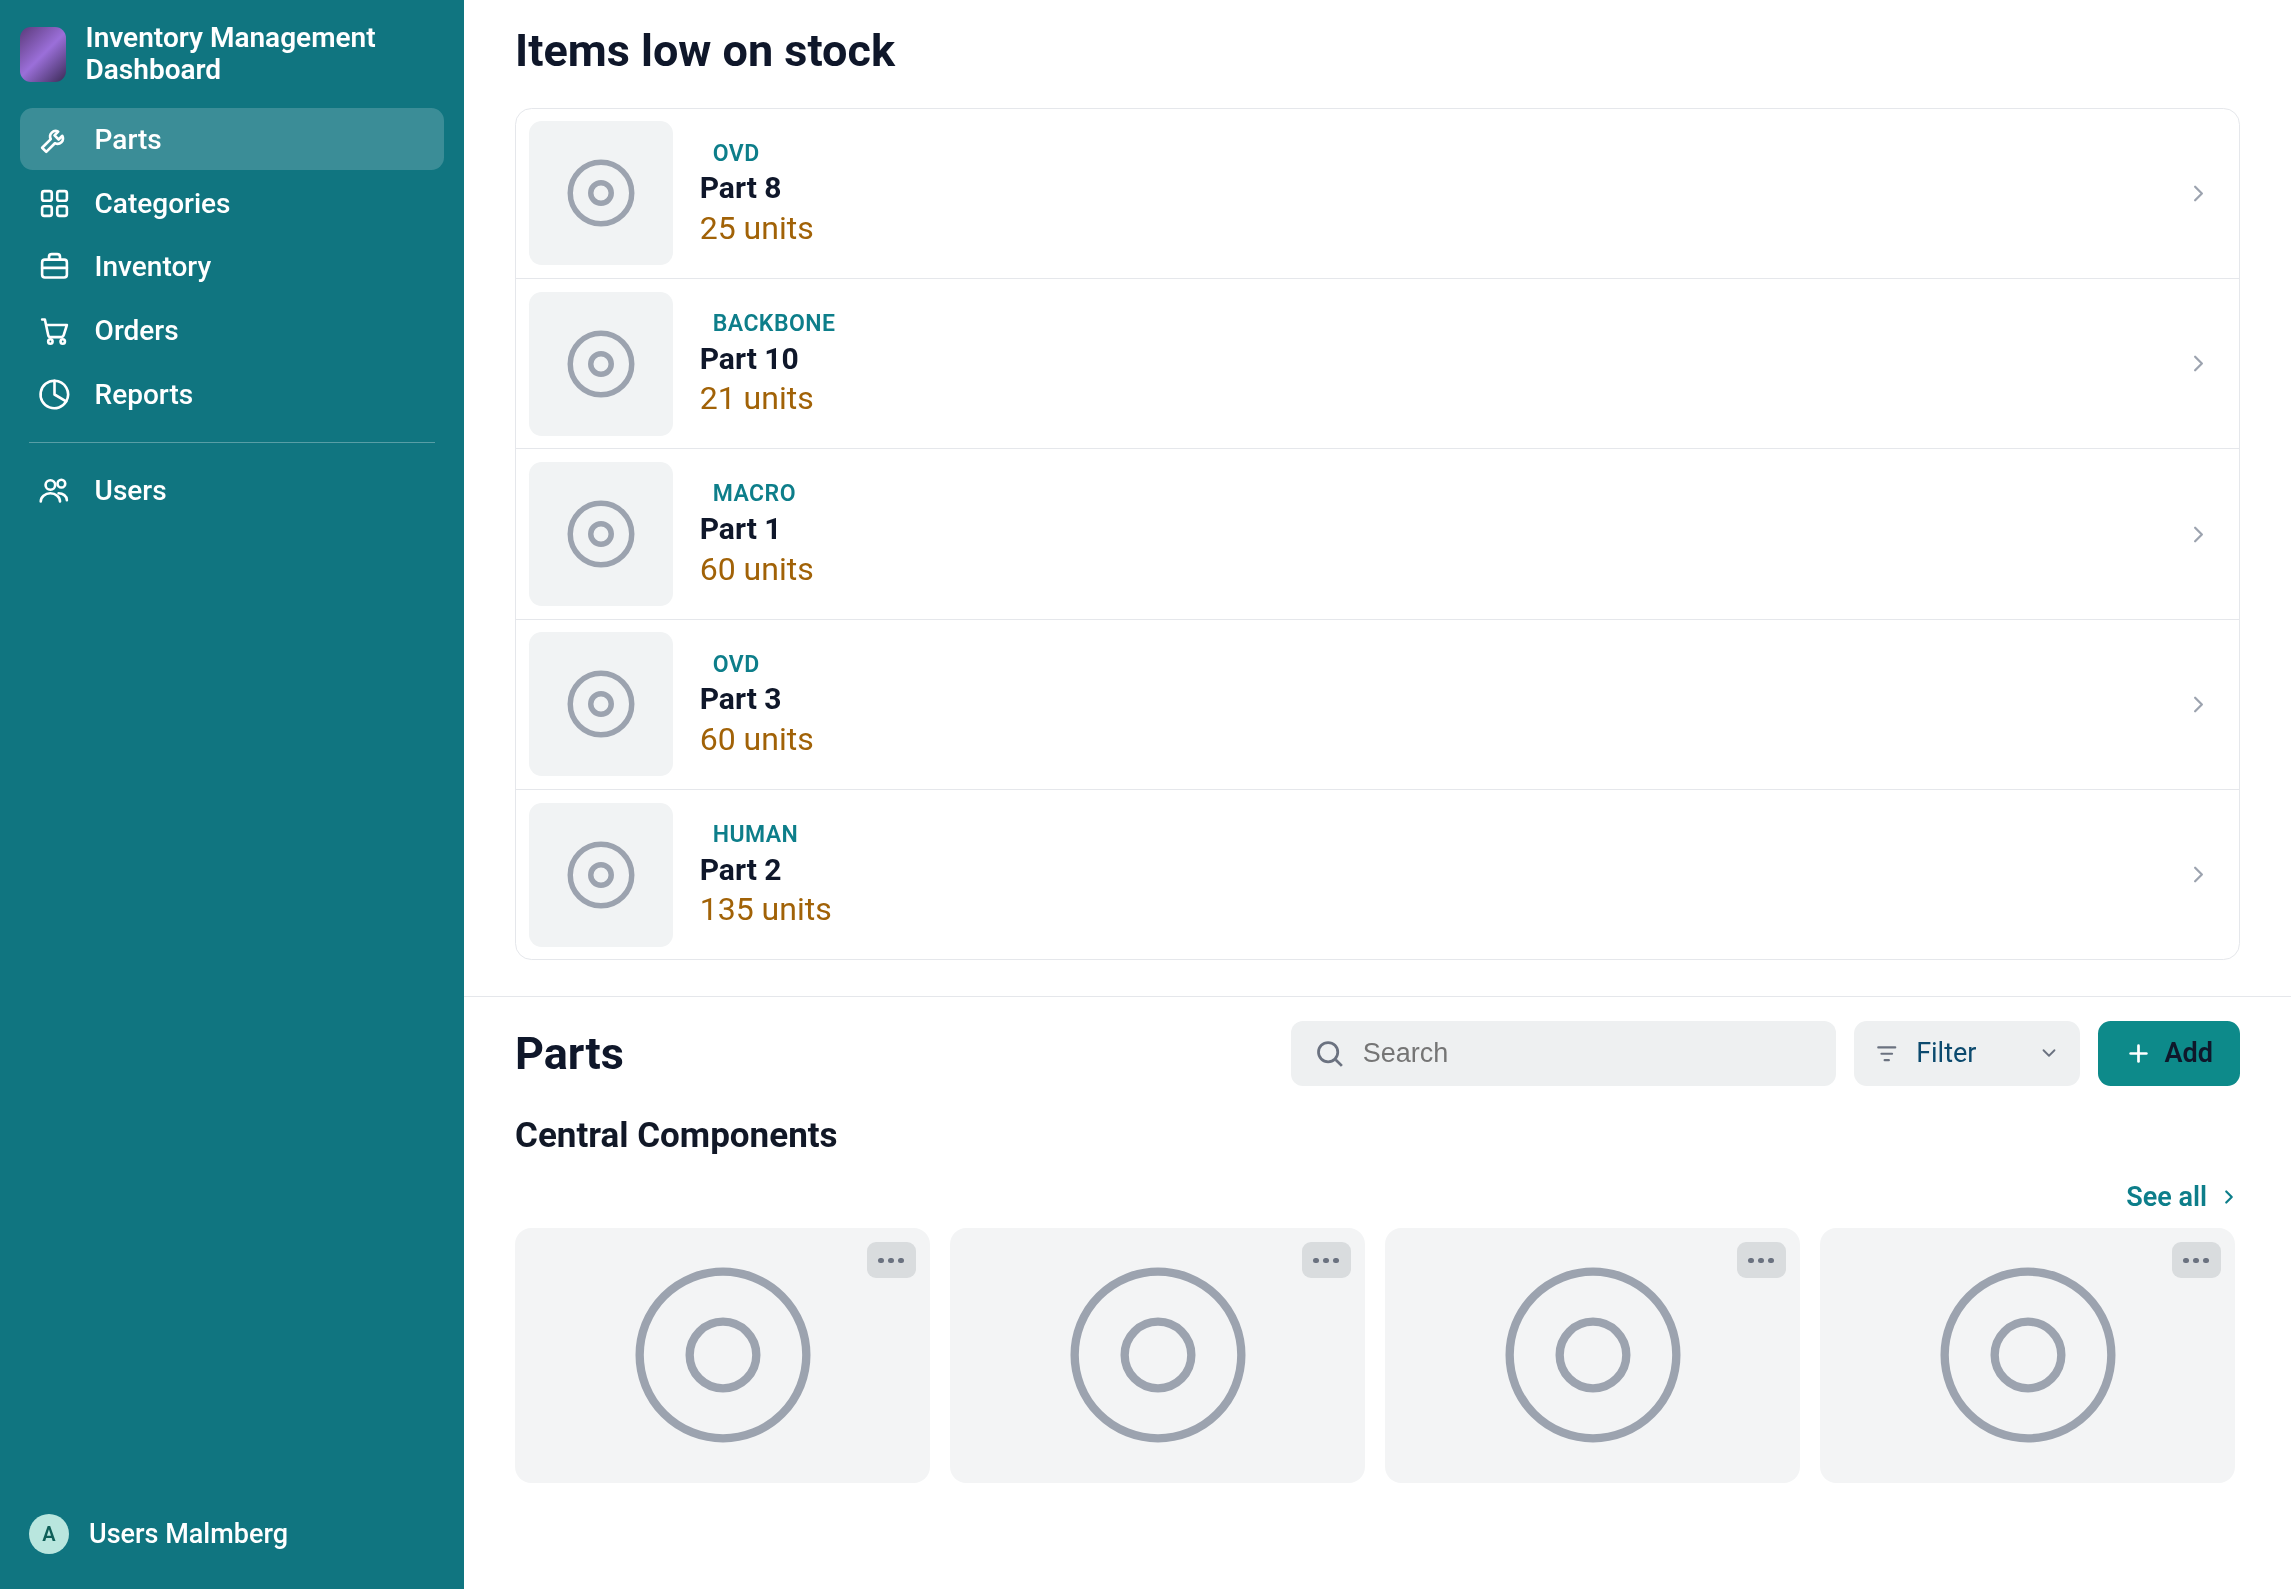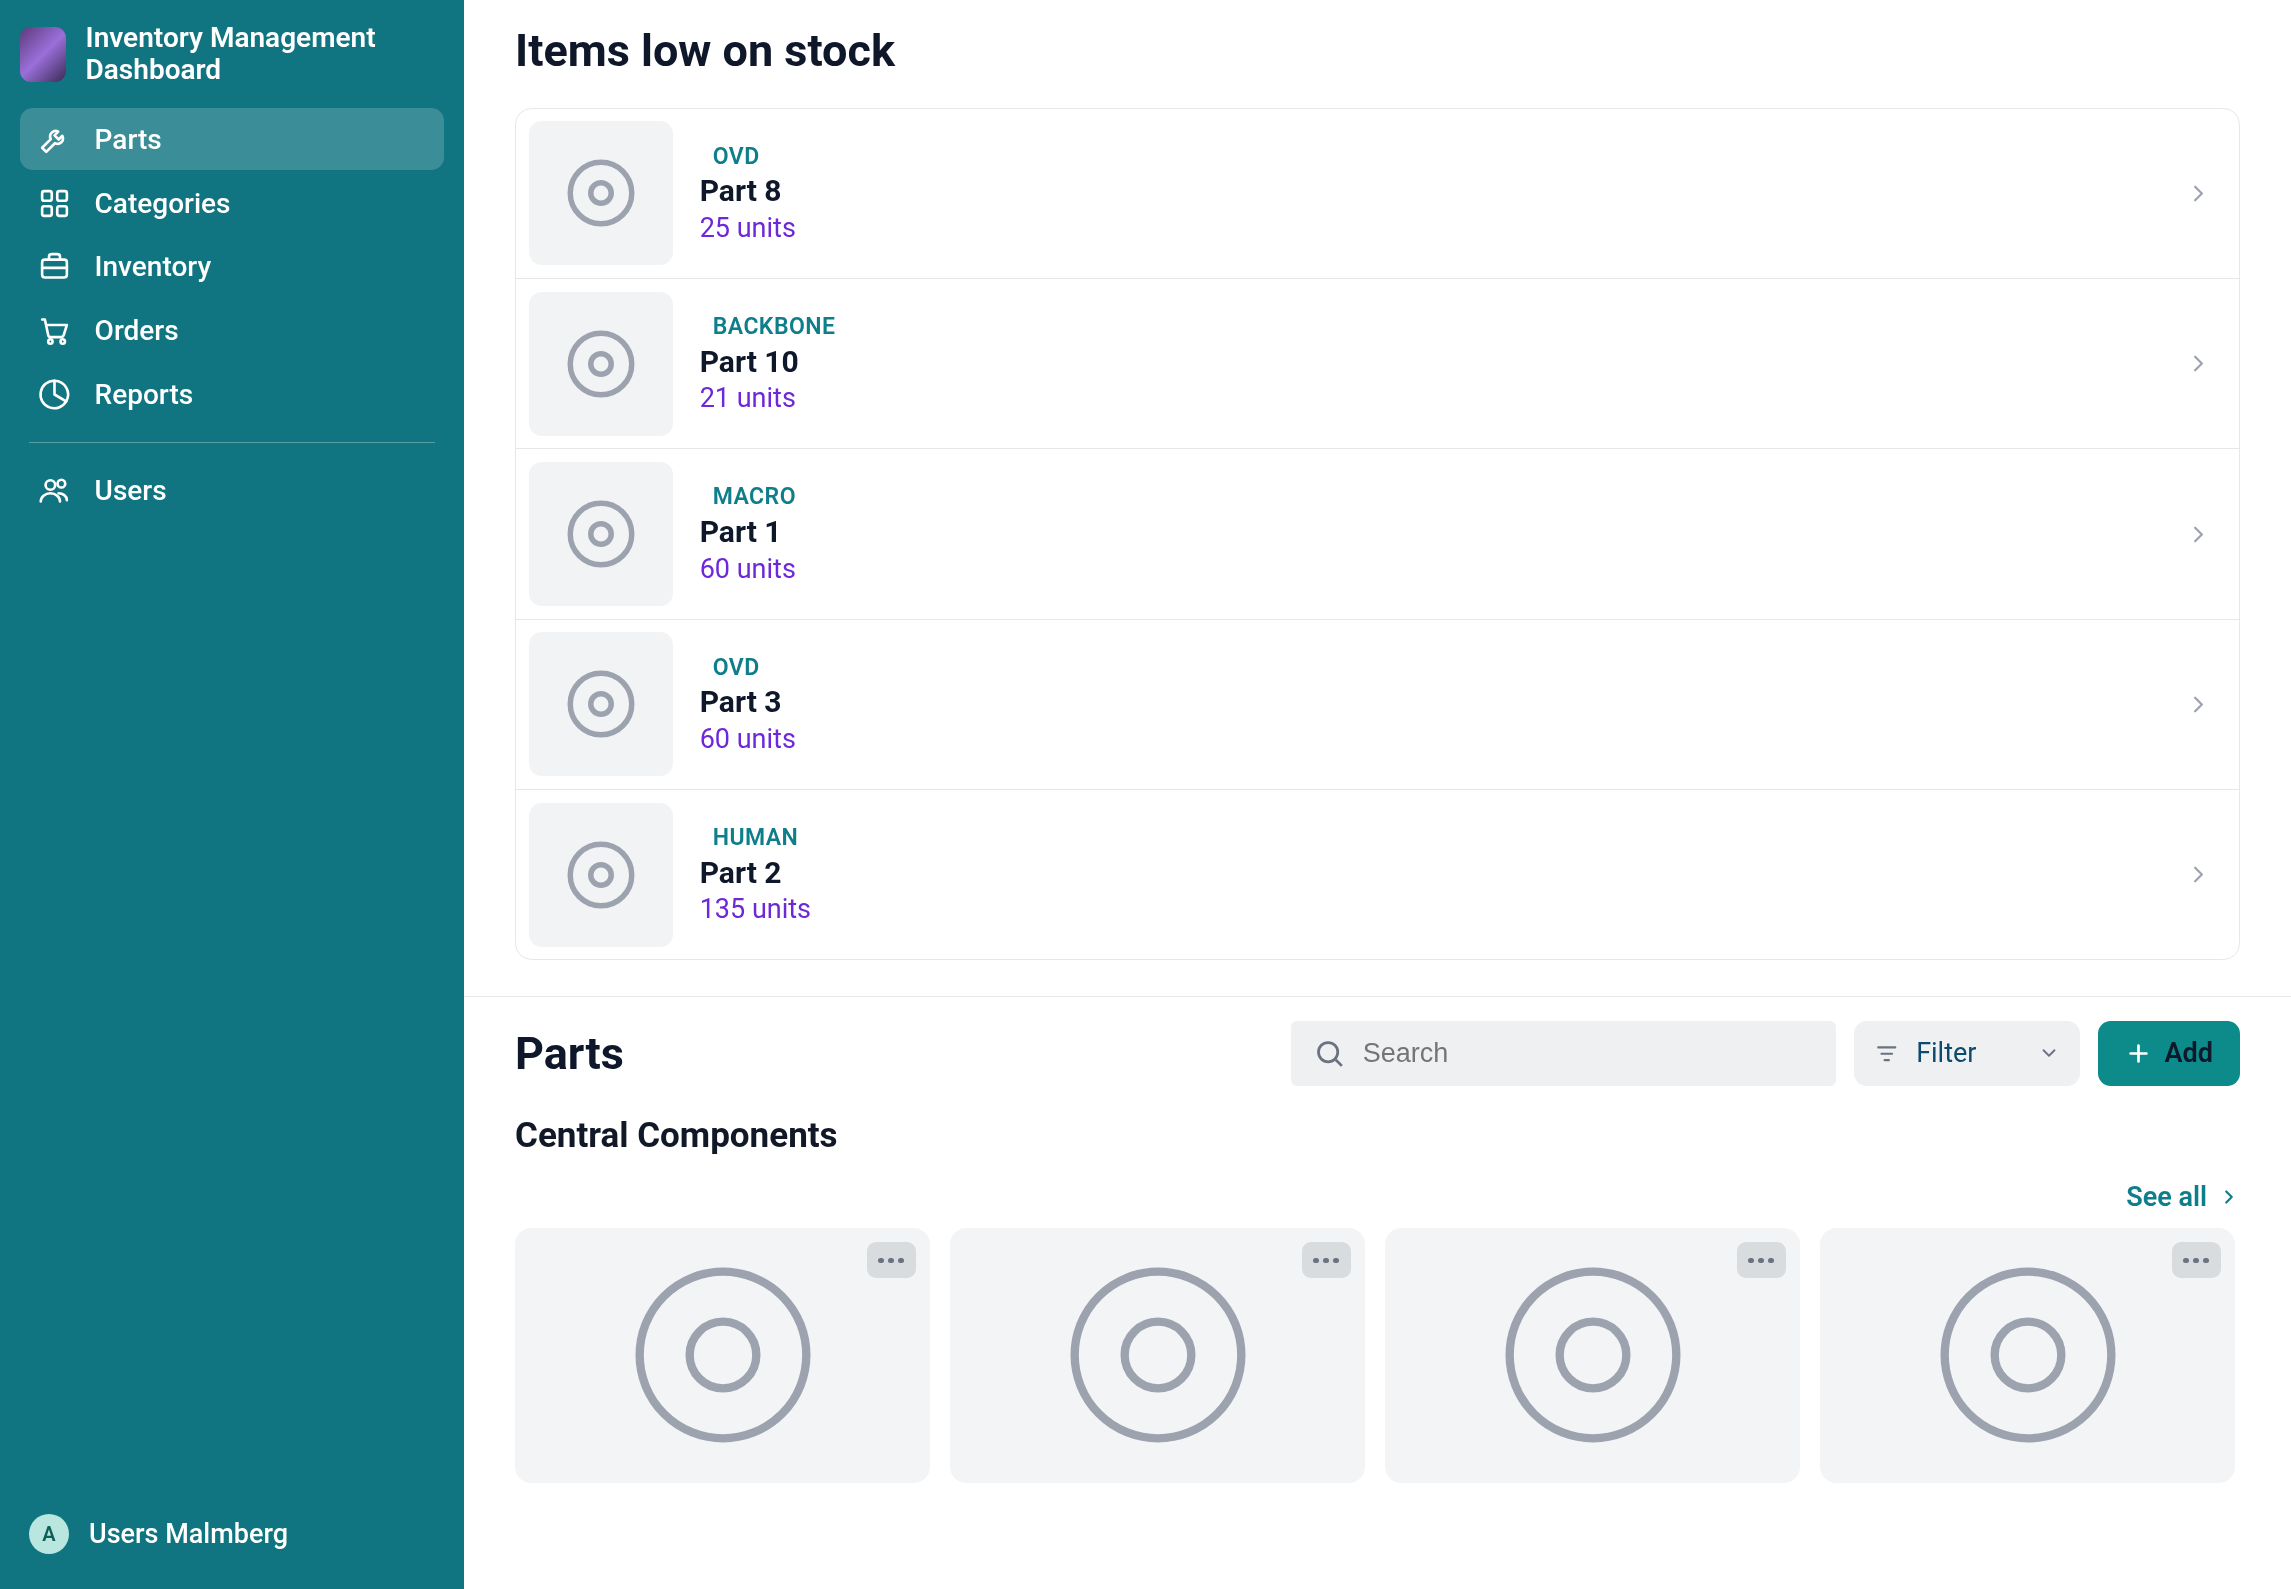--- a/index.html
+++ b/index.html
@@ -92,7 +92,7 @@
   .low-info { flex:1; display:flex; flex-direction:column; gap: 3.6px; }
   .low-cat { font-size: 23px; font-weight:600; letter-spacing:0.02em; color:#0d7e8a; text-transform:uppercase;margin-left:13px; }
   .low-name { font-size: 30px; font-weight:700; color:#0f172a; }
-  .low-units { font-size: 27px; color:#6d28d9; }
+  .low-units { font-size: 32px; color:#a16207; }
   .chev { color:#9ca3af; }
   .section-divider { height:0.9px; background:#e5e7eb; }
   .parts-header {

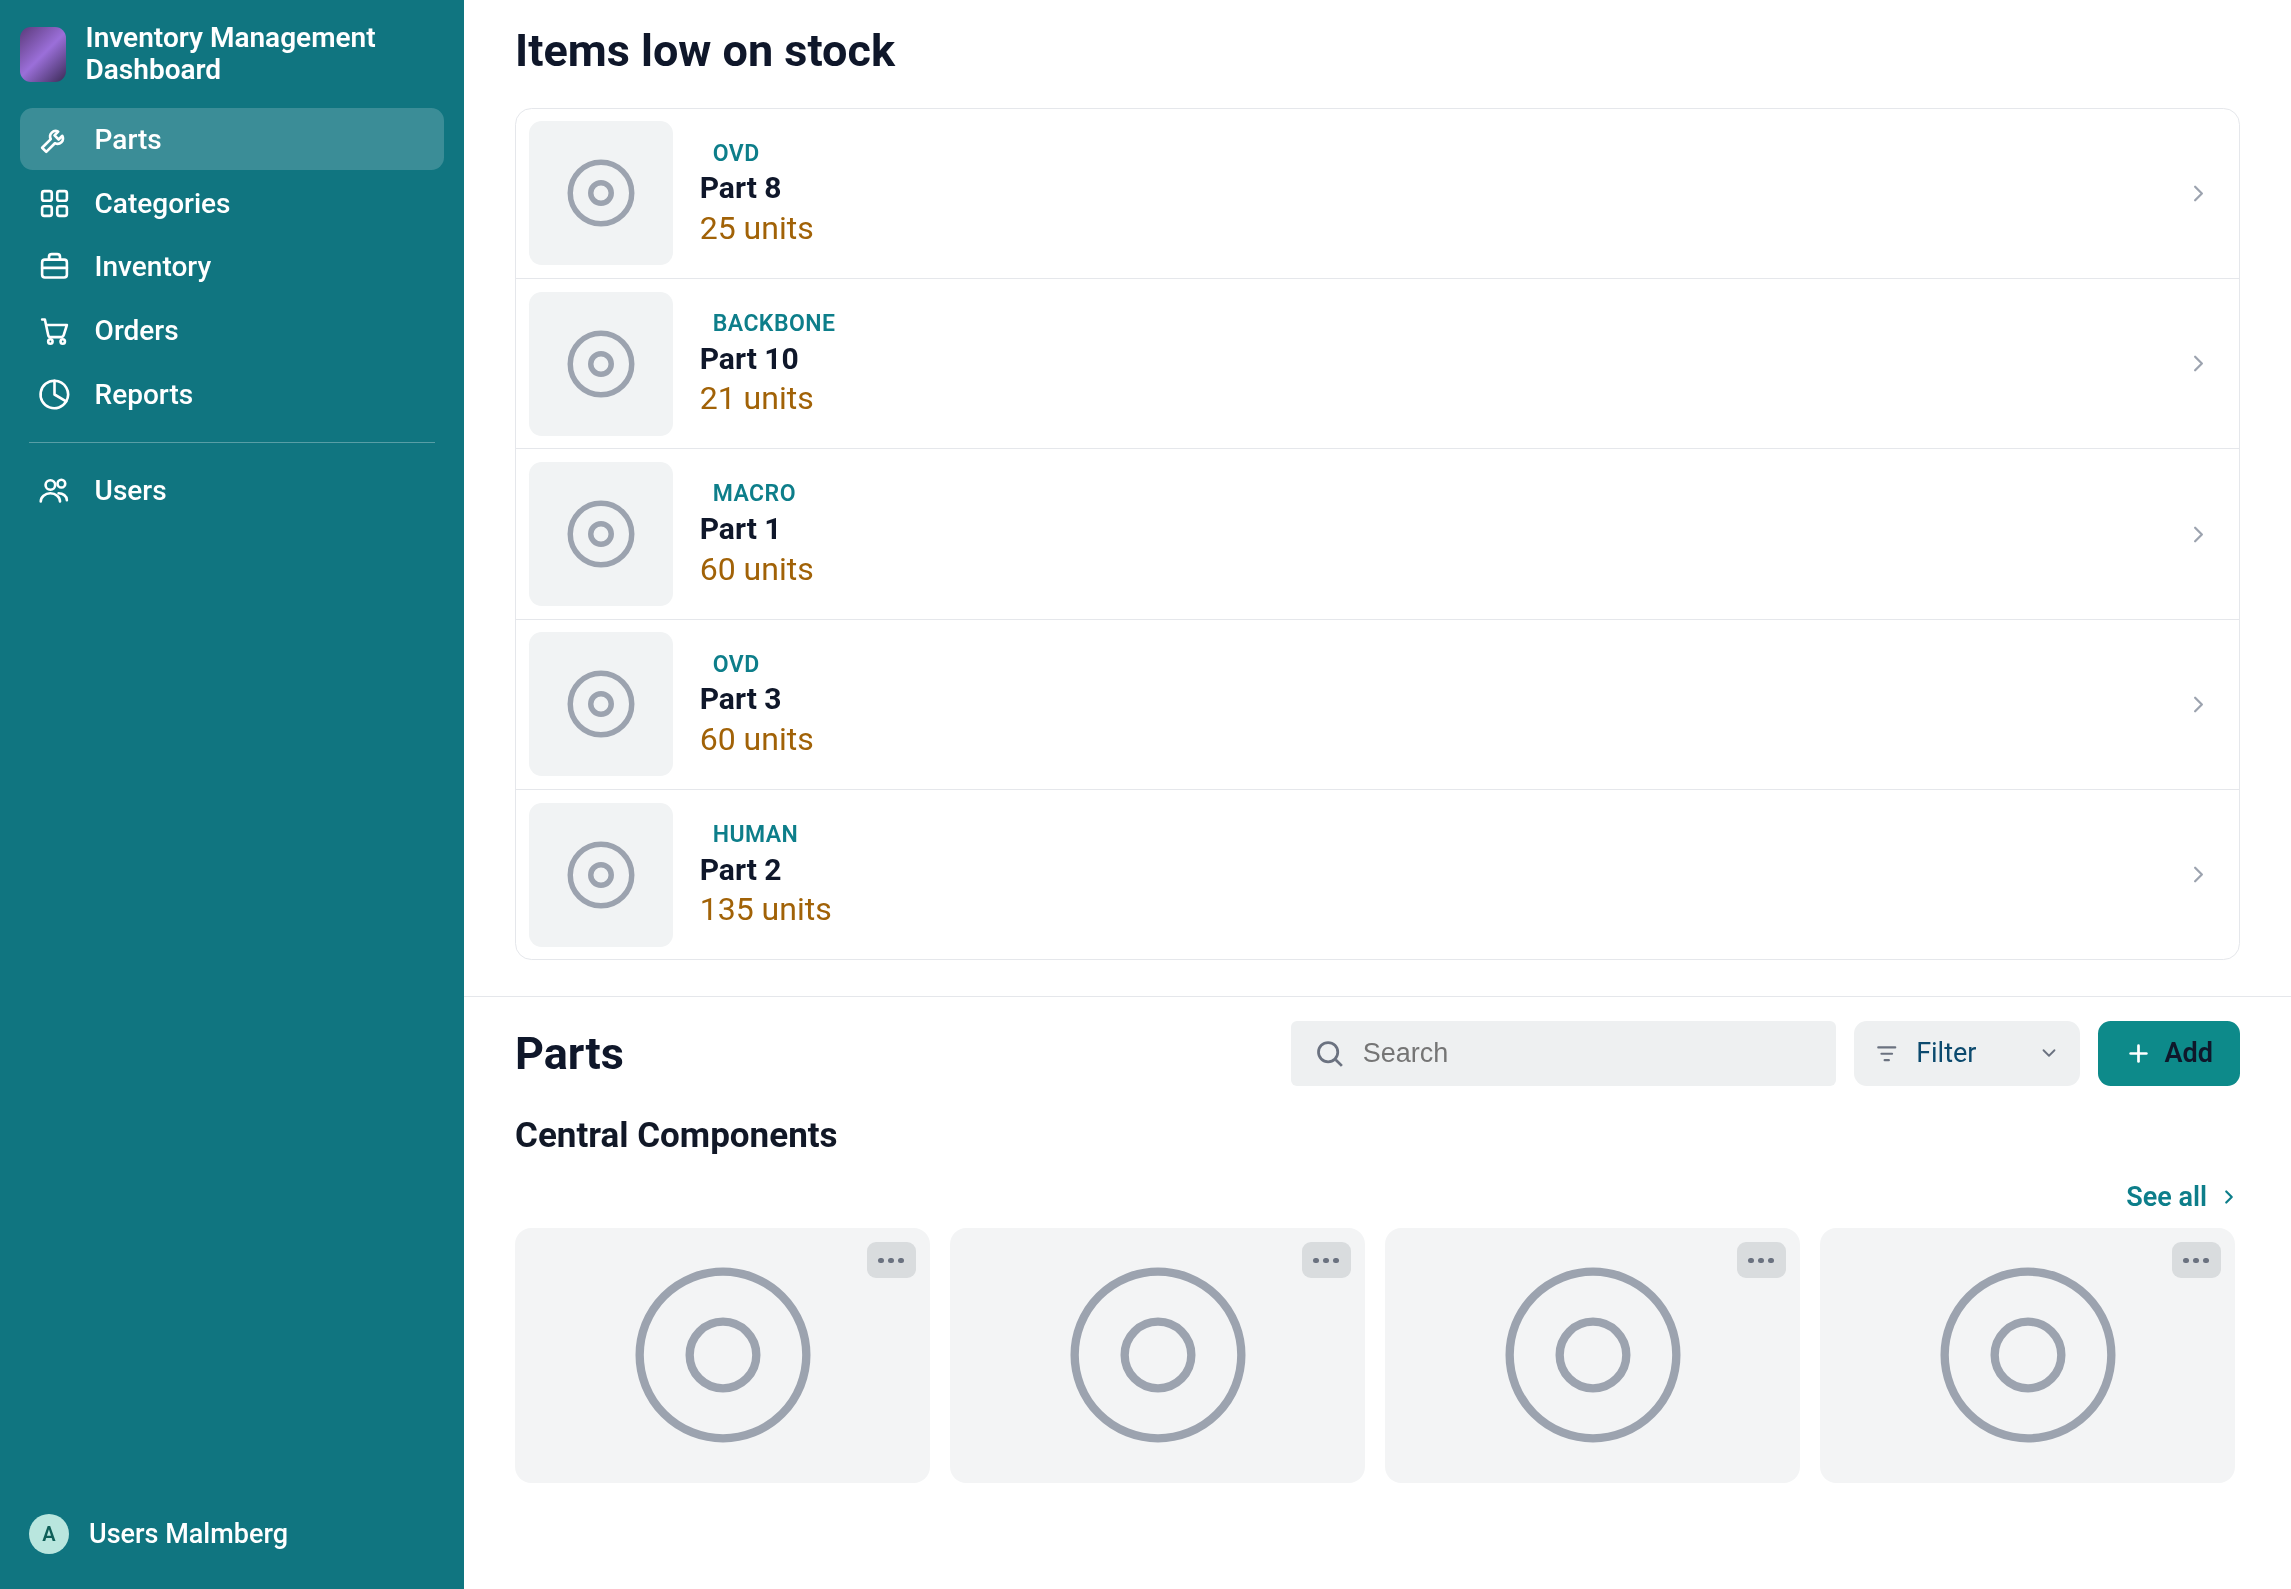--- a/index.html
+++ b/index.html
@@ -101,7 +101,7 @@
   .parts-title { font-size: 45px; font-weight:700; flex:1; color:#0f172a;}
   .search {
     display:flex; align-items:center; gap:16.4px;
-    background:#eef0f1; border-radius:6px;
+    background:#eef0f1; border-radius:12px;
     padding: 12.7px 22px; width: 545px; height:65px;
     color:#6b7280;
   }

